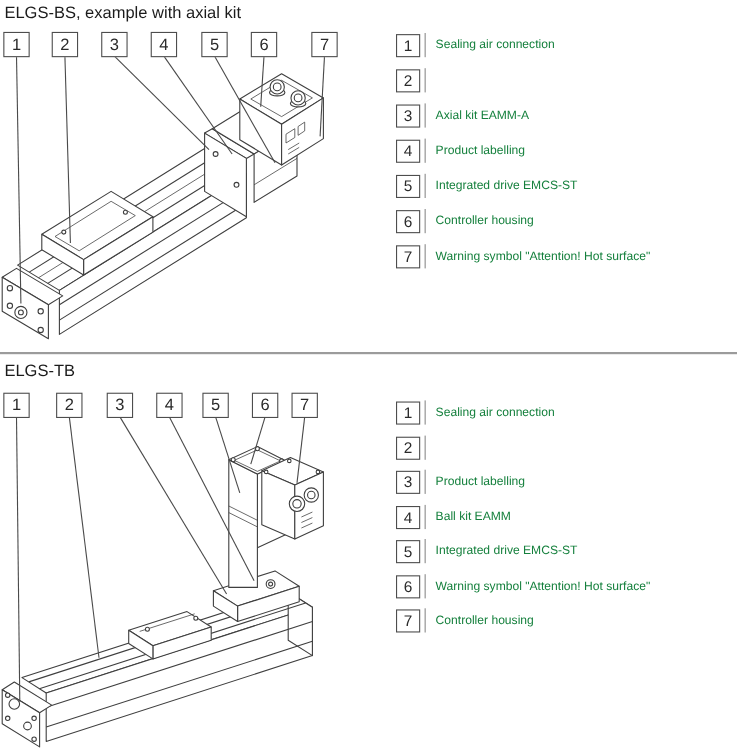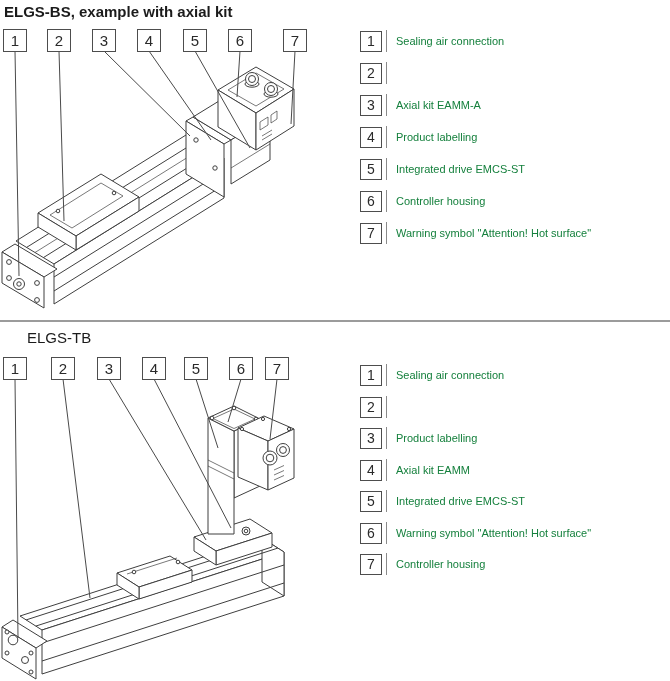--- a/index.html
+++ b/index.html
@@ -28,7 +28,7 @@
 
 <div class="page">
 
-  <div class="title" style="left:4px;top:3px;font-weight:bold;">ELGS-BS, example with axial kit</div>
+  <div class="title" style="left:4px;top:3px;">ELGS-BS, example with axial kit</div>
 
   <svg class="diagram" style="top:0;" width="360" height="322" viewBox="0 0 360 322">
 

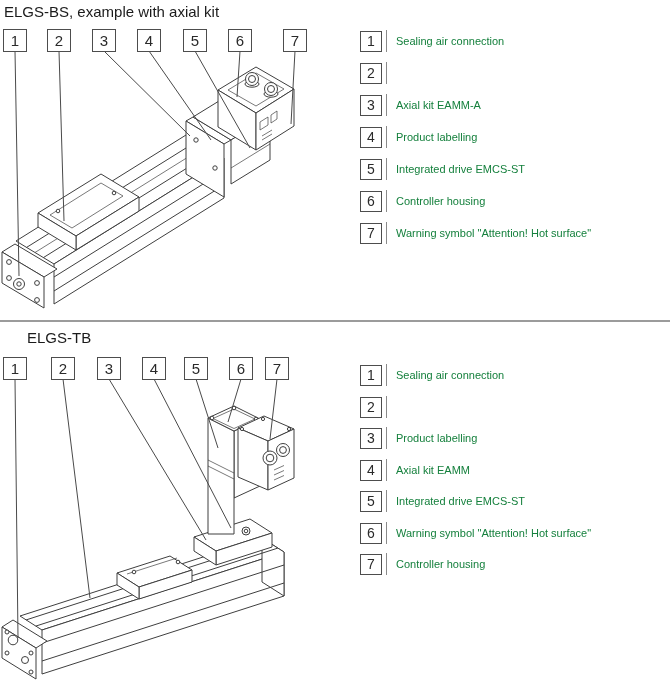--- a/index.html
+++ b/index.html
@@ -152,7 +152,7 @@
 
   <div class="divider"></div>
 
-  <div class="title" style="left:4px;top:329px;margin-left:23px;">ELGS-TB</div>
+  <div class="title" style="left:4px;top:329px;">ELGS-TB</div>
 
   <svg class="diagram" style="top:322px;" width="360" height="359" viewBox="0 0 360 359">
 

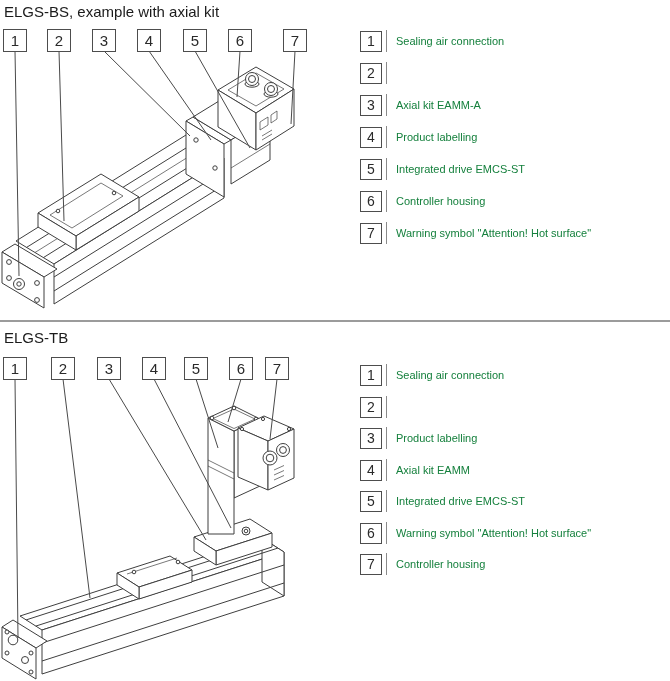--- a/index.html
+++ b/index.html
@@ -262,7 +262,7 @@
   <div class="legend-row" style="top:459px;">
     <span class="legend-num">4</span>
     <span class="legend-sep"></span>
-    <span class="legend-label">Axial kit EAMM</span>
+    <span class="legend-label">Ball kit EAMM</span>
   </div>
   <div class="legend-row" style="top:490px;">
     <span class="legend-num">5</span>

